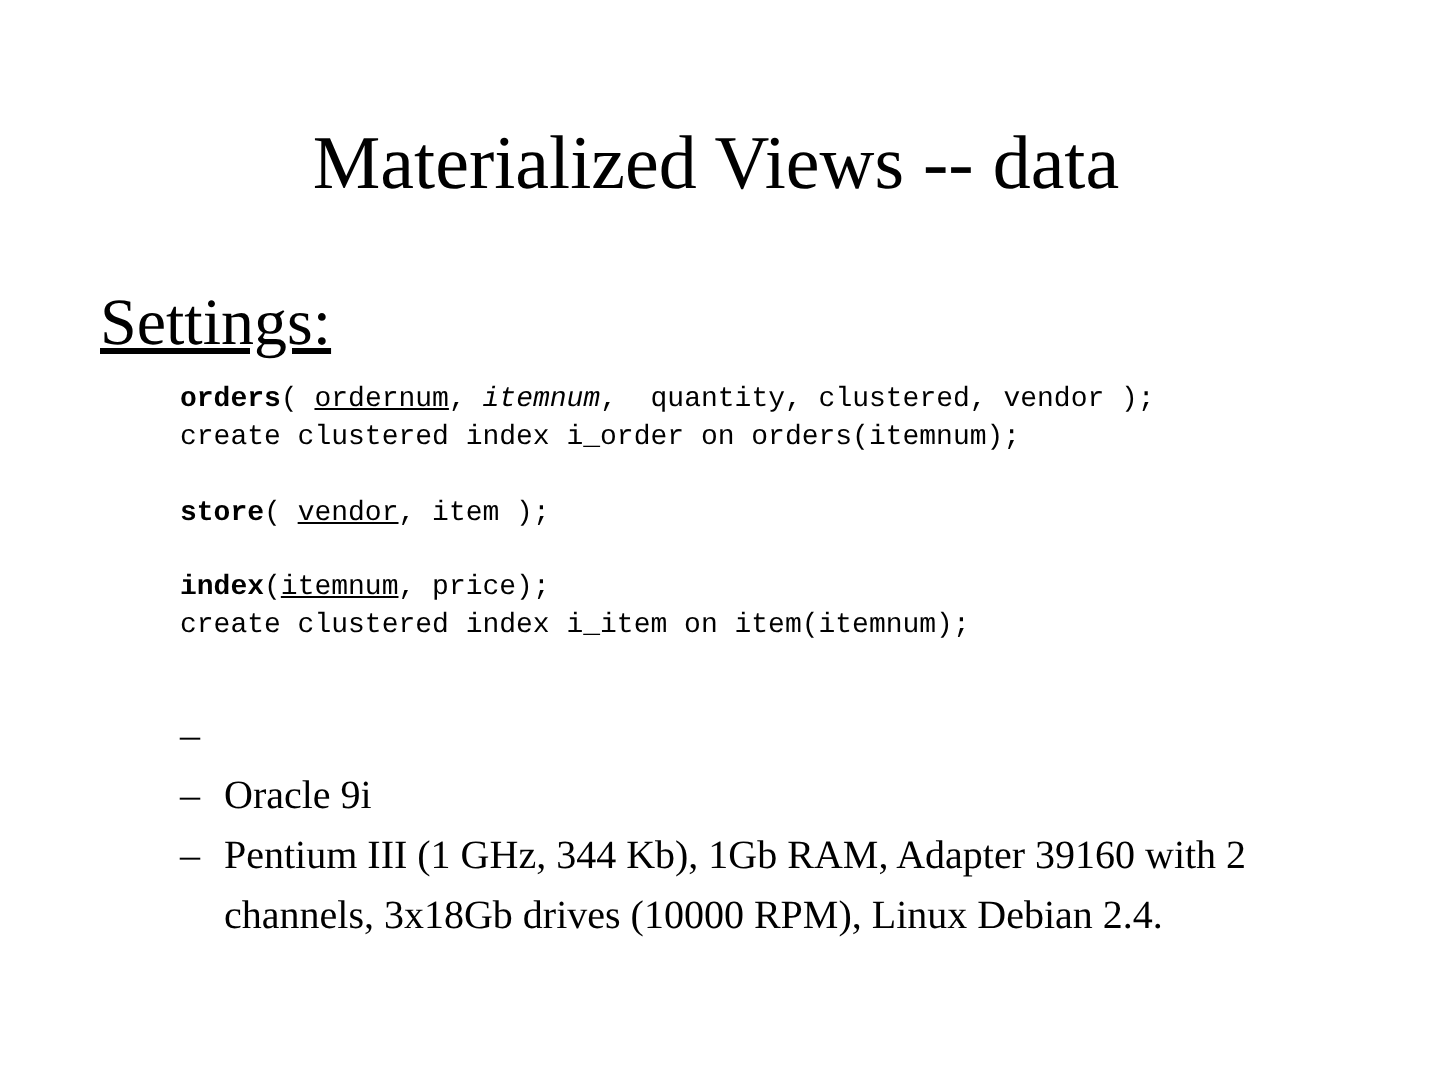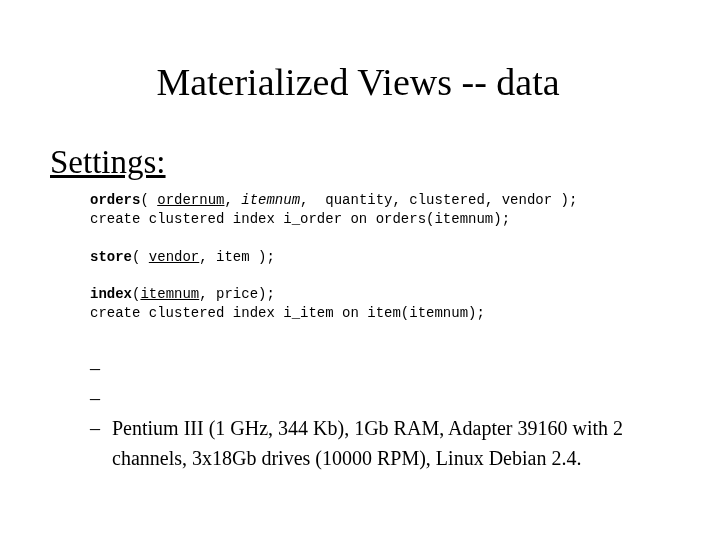--- a/index.html
+++ b/index.html
@@ -74,6 +74,7 @@
     </div>
     <div class="row">
       <div class="dash">–</div>
+      <div>Oracle 9i</div>
     </div>
     <div class="row">
       <div class="dash">–</div>

